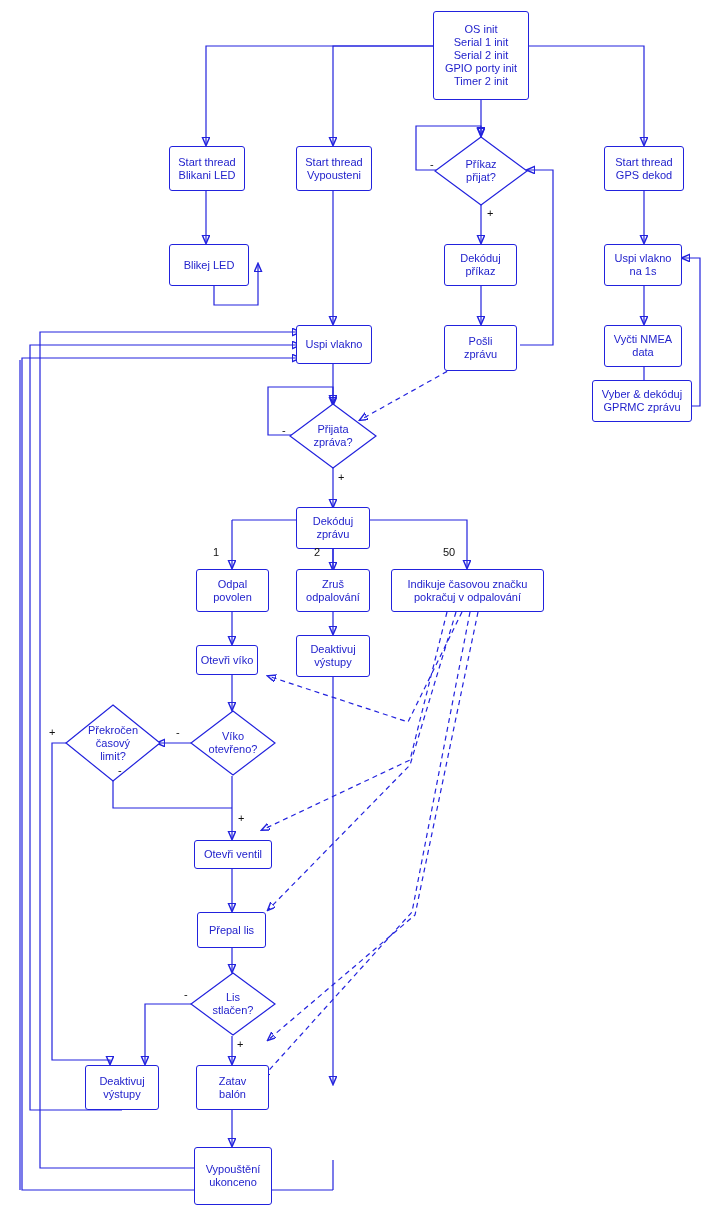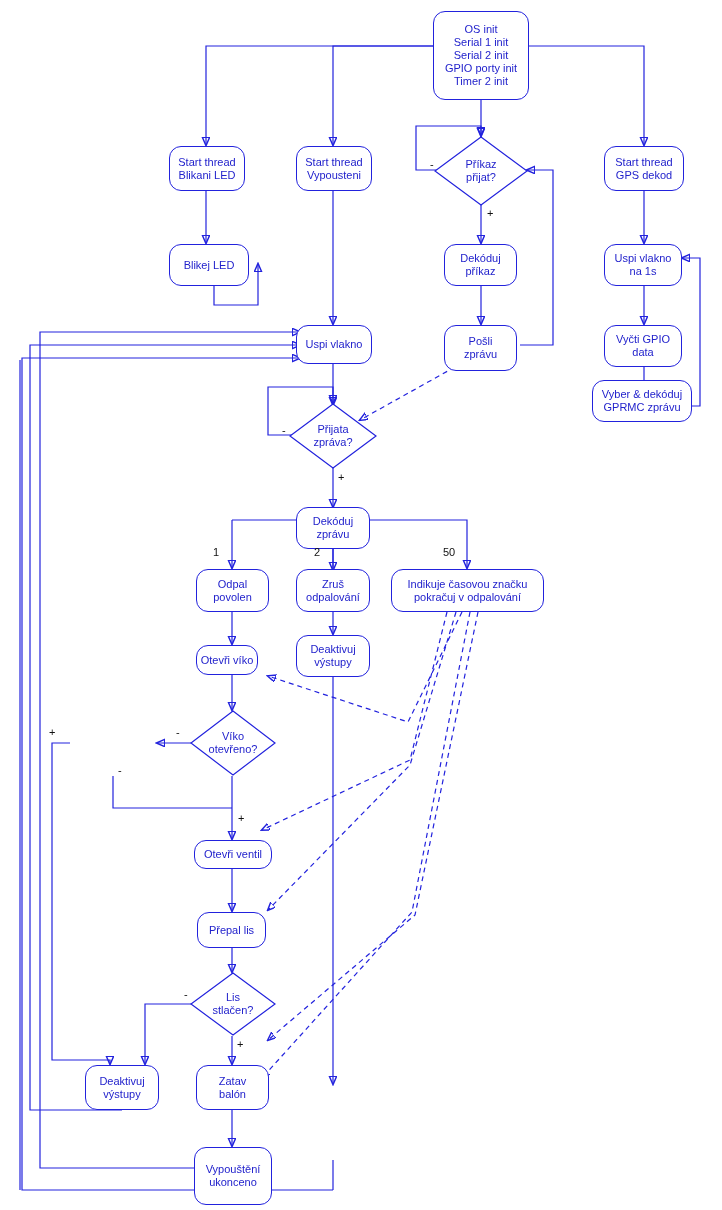--- a/index.html
+++ b/index.html
@@ -19,7 +19,7 @@
     position: absolute;
     box-sizing: border-box;
     border: 1px solid #2222dd;
-    border-radius: 12px;
+    border-radius: 3px;
     background: #ffffff;
     color: #2222cc;
     font-size: 11px;

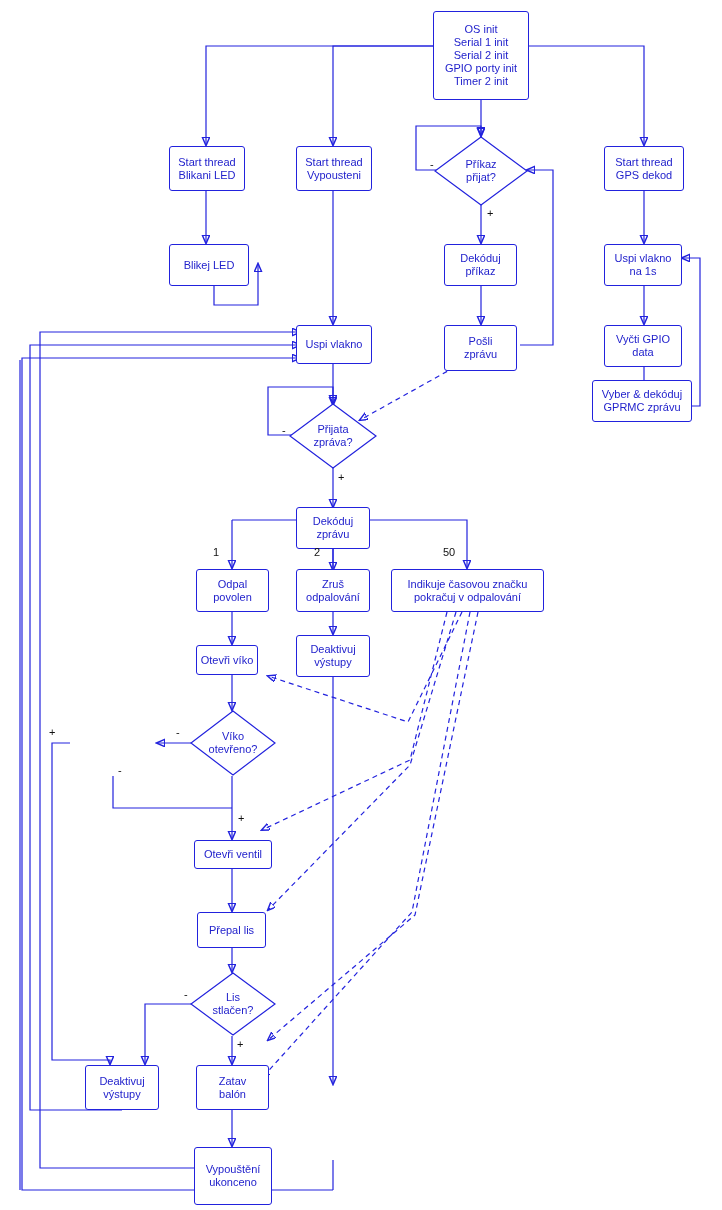--- a/index.html
+++ b/index.html
@@ -223,7 +223,7 @@
   </div>
 
   <div class="node" style="left:604px;top:325px;width:78px;height:42px;">
-    <span>Vyčti GPIO
+    <span>Vyčti NMEA
 data</span>
   </div>
 

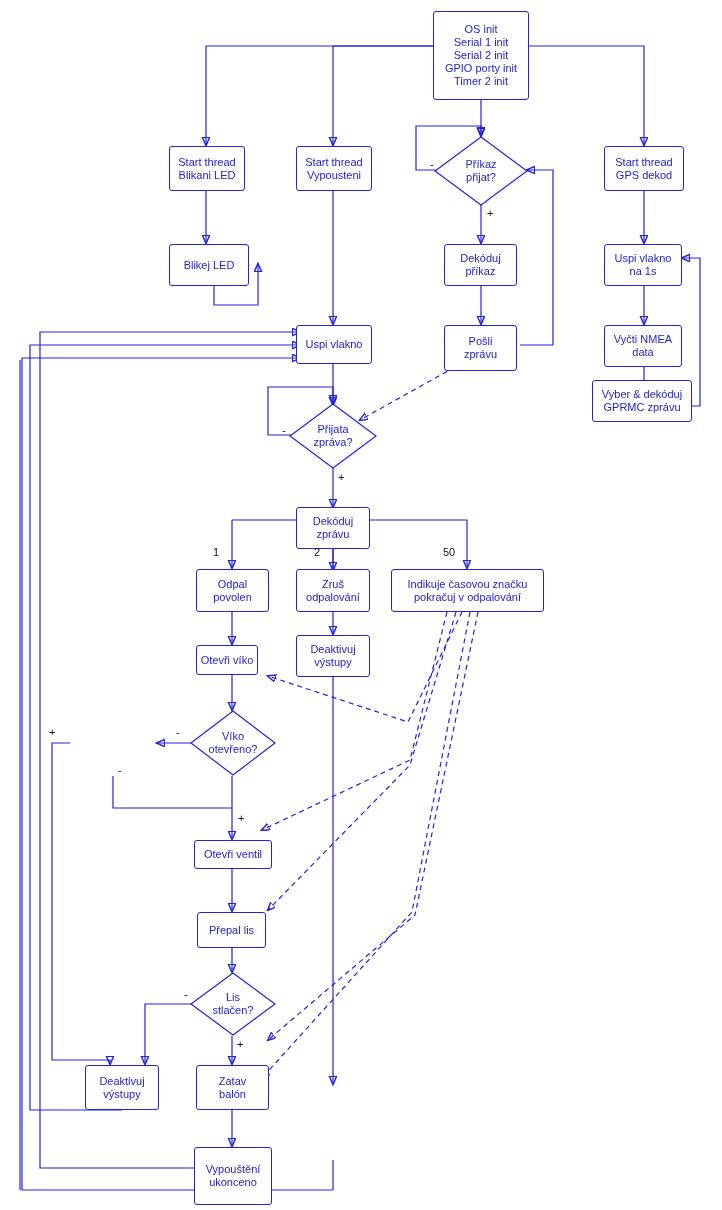--- a/index.html
+++ b/index.html
@@ -269,6 +269,14 @@
 výstupy</span>
   </div>
 
+  <div class="diamond-wrap" style="left:65px;top:704px;width:96px;height:78px;">
+    <svg class="dshape" viewBox="0 0 96 78" preserveAspectRatio="none">
+      <polygon points="48,1 95,39 48,77 1,39" fill="#ffffff" stroke="#2222dd" stroke-width="1.2"></polygon>
+    </svg>
+    <div class="dlabel">Překročen
+časový
+limit?</div>
+  </div>
 
   <div class="diamond-wrap" style="left:190px;top:710px;width:86px;height:66px;">
     <svg class="dshape" viewBox="0 0 86 66" preserveAspectRatio="none">

